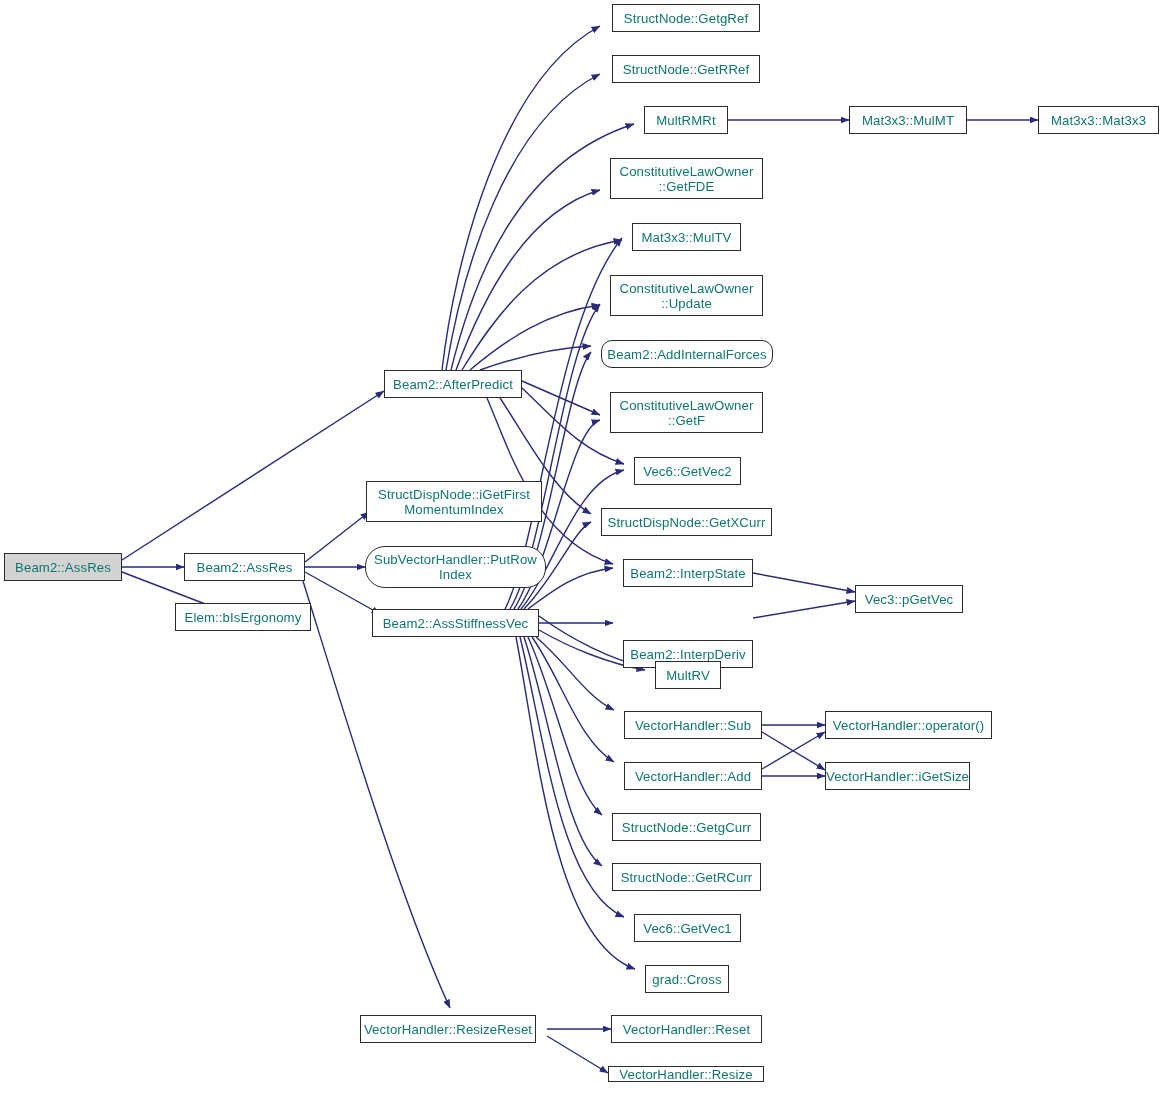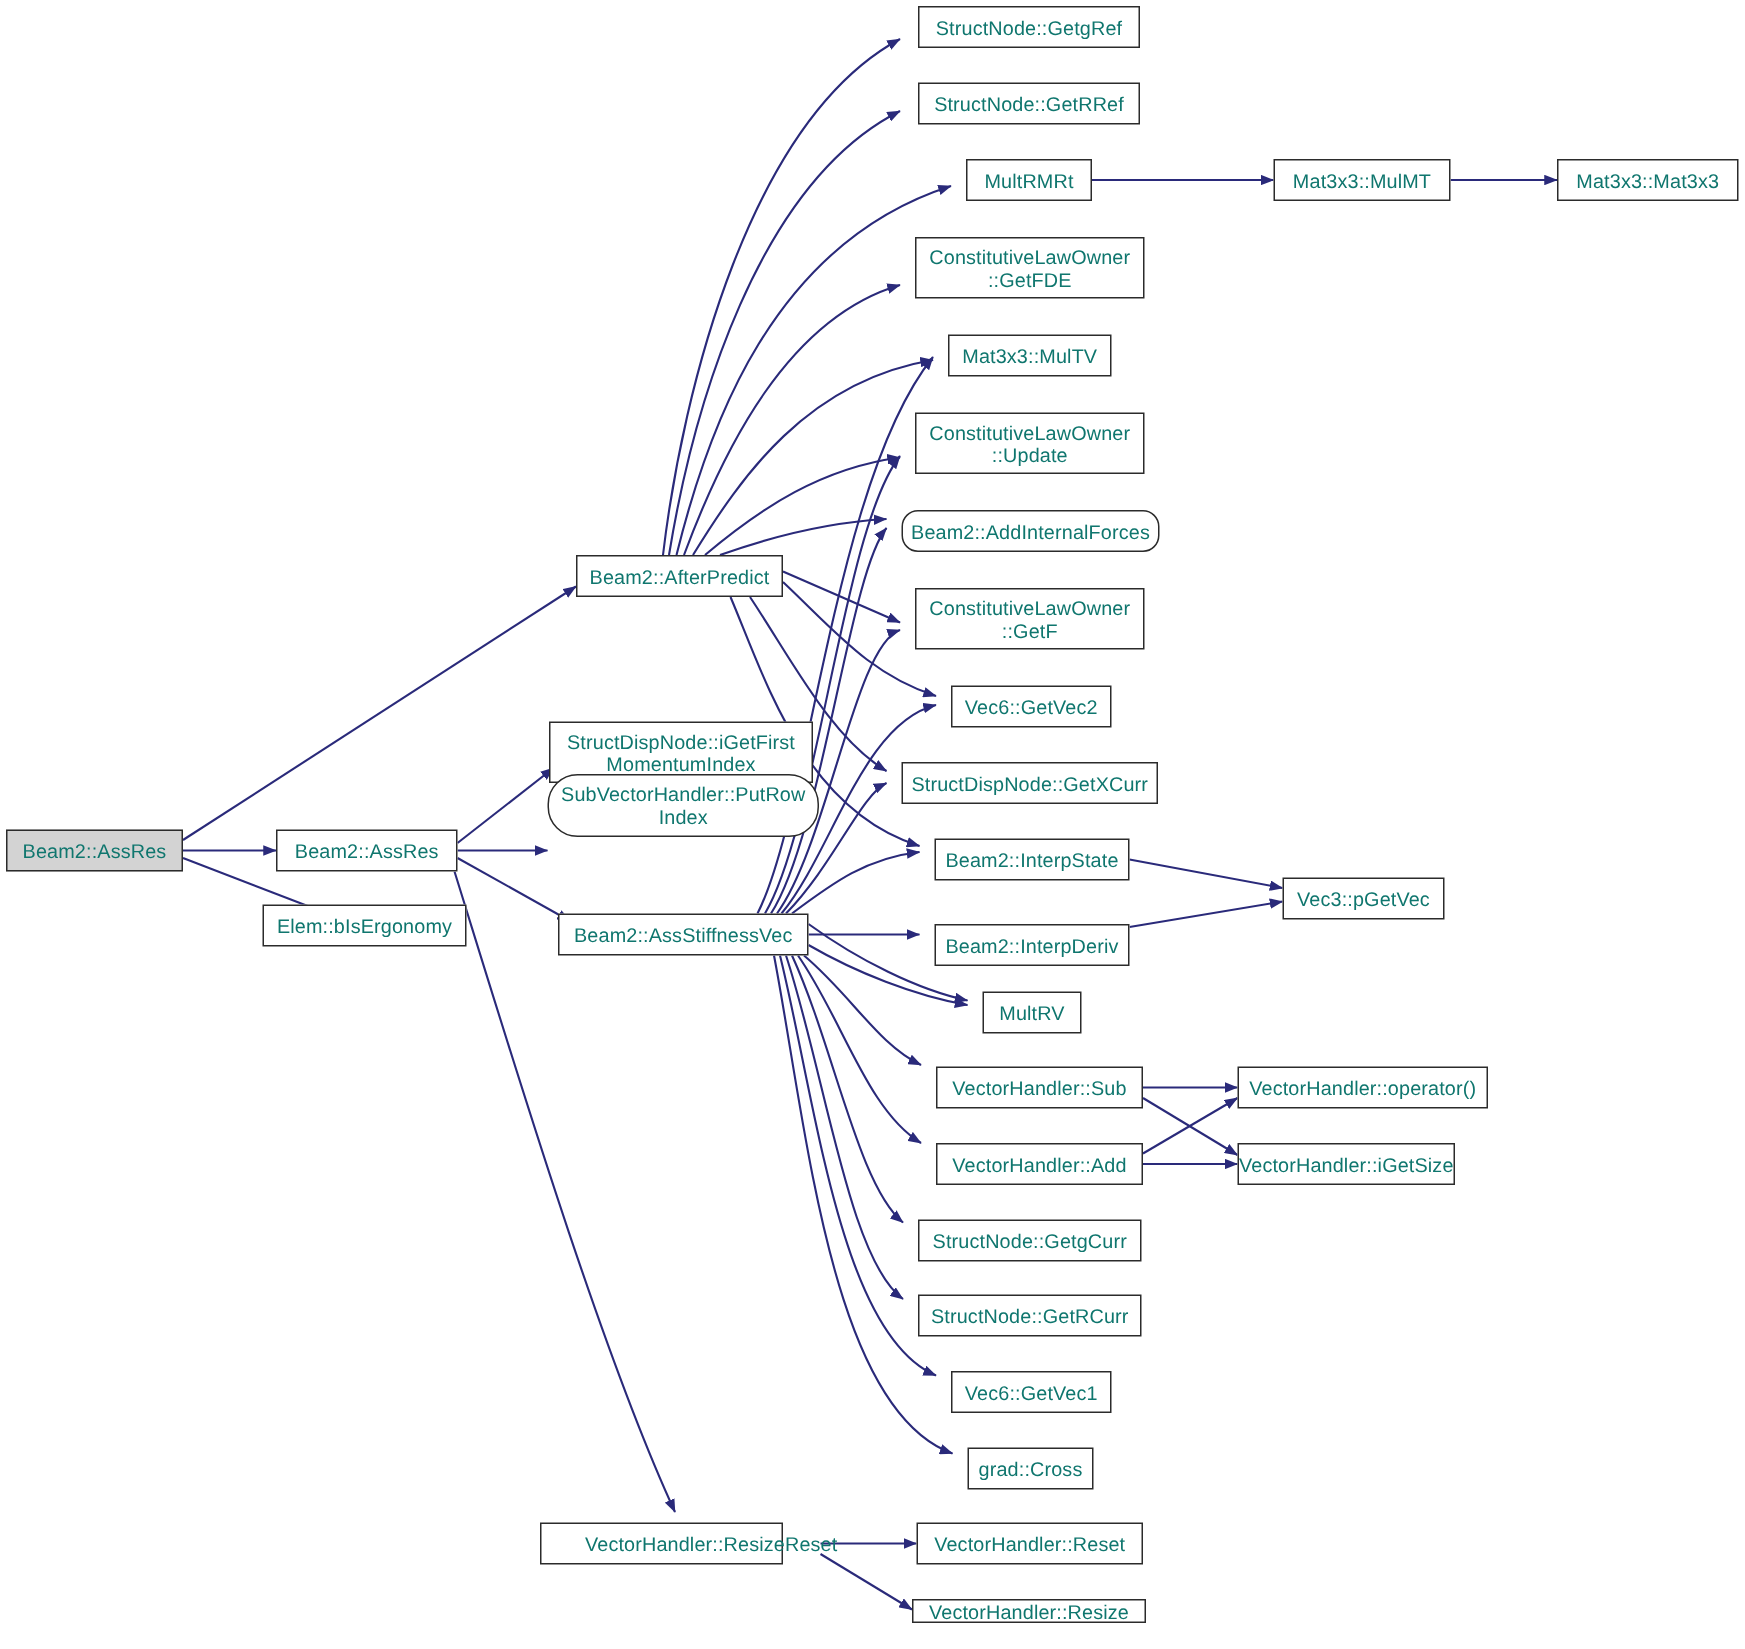--- a/index.html
+++ b/index.html
@@ -111,7 +111,7 @@
       <div class="node" style="left: 384px; top: 370px; width: 138px; height: 28px;"><span class="label">Beam2::AfterPredict</span></div>
       <div class="node" style="left: 366px; top: 481px; width: 176px; height: 41px;"><span class="label">StructDispNode::iGetFirst
 MomentumIndex</span></div>
-      <div class="node" style="left: 365px; top: 516px; width: 181px; height: 42px; border-radius: 20px;"><span class="label">SubVectorHandler::PutRow
+      <div class="node" style="left: 365px; top: 546px; width: 181px; height: 42px; border-radius: 20px;"><span class="label">SubVectorHandler::PutRow
 Index</span></div>
       <div class="node" style="left: 372px; top: 609px; width: 167px; height: 28px;"><span class="label">Beam2::AssStiffnessVec</span></div>
       <div class="node" style="left: 360px; top: 1015px; width: 162px; height: 28px; padding-left: 29px;"><span class="label">VectorHandler::ResizeReset</span></div>

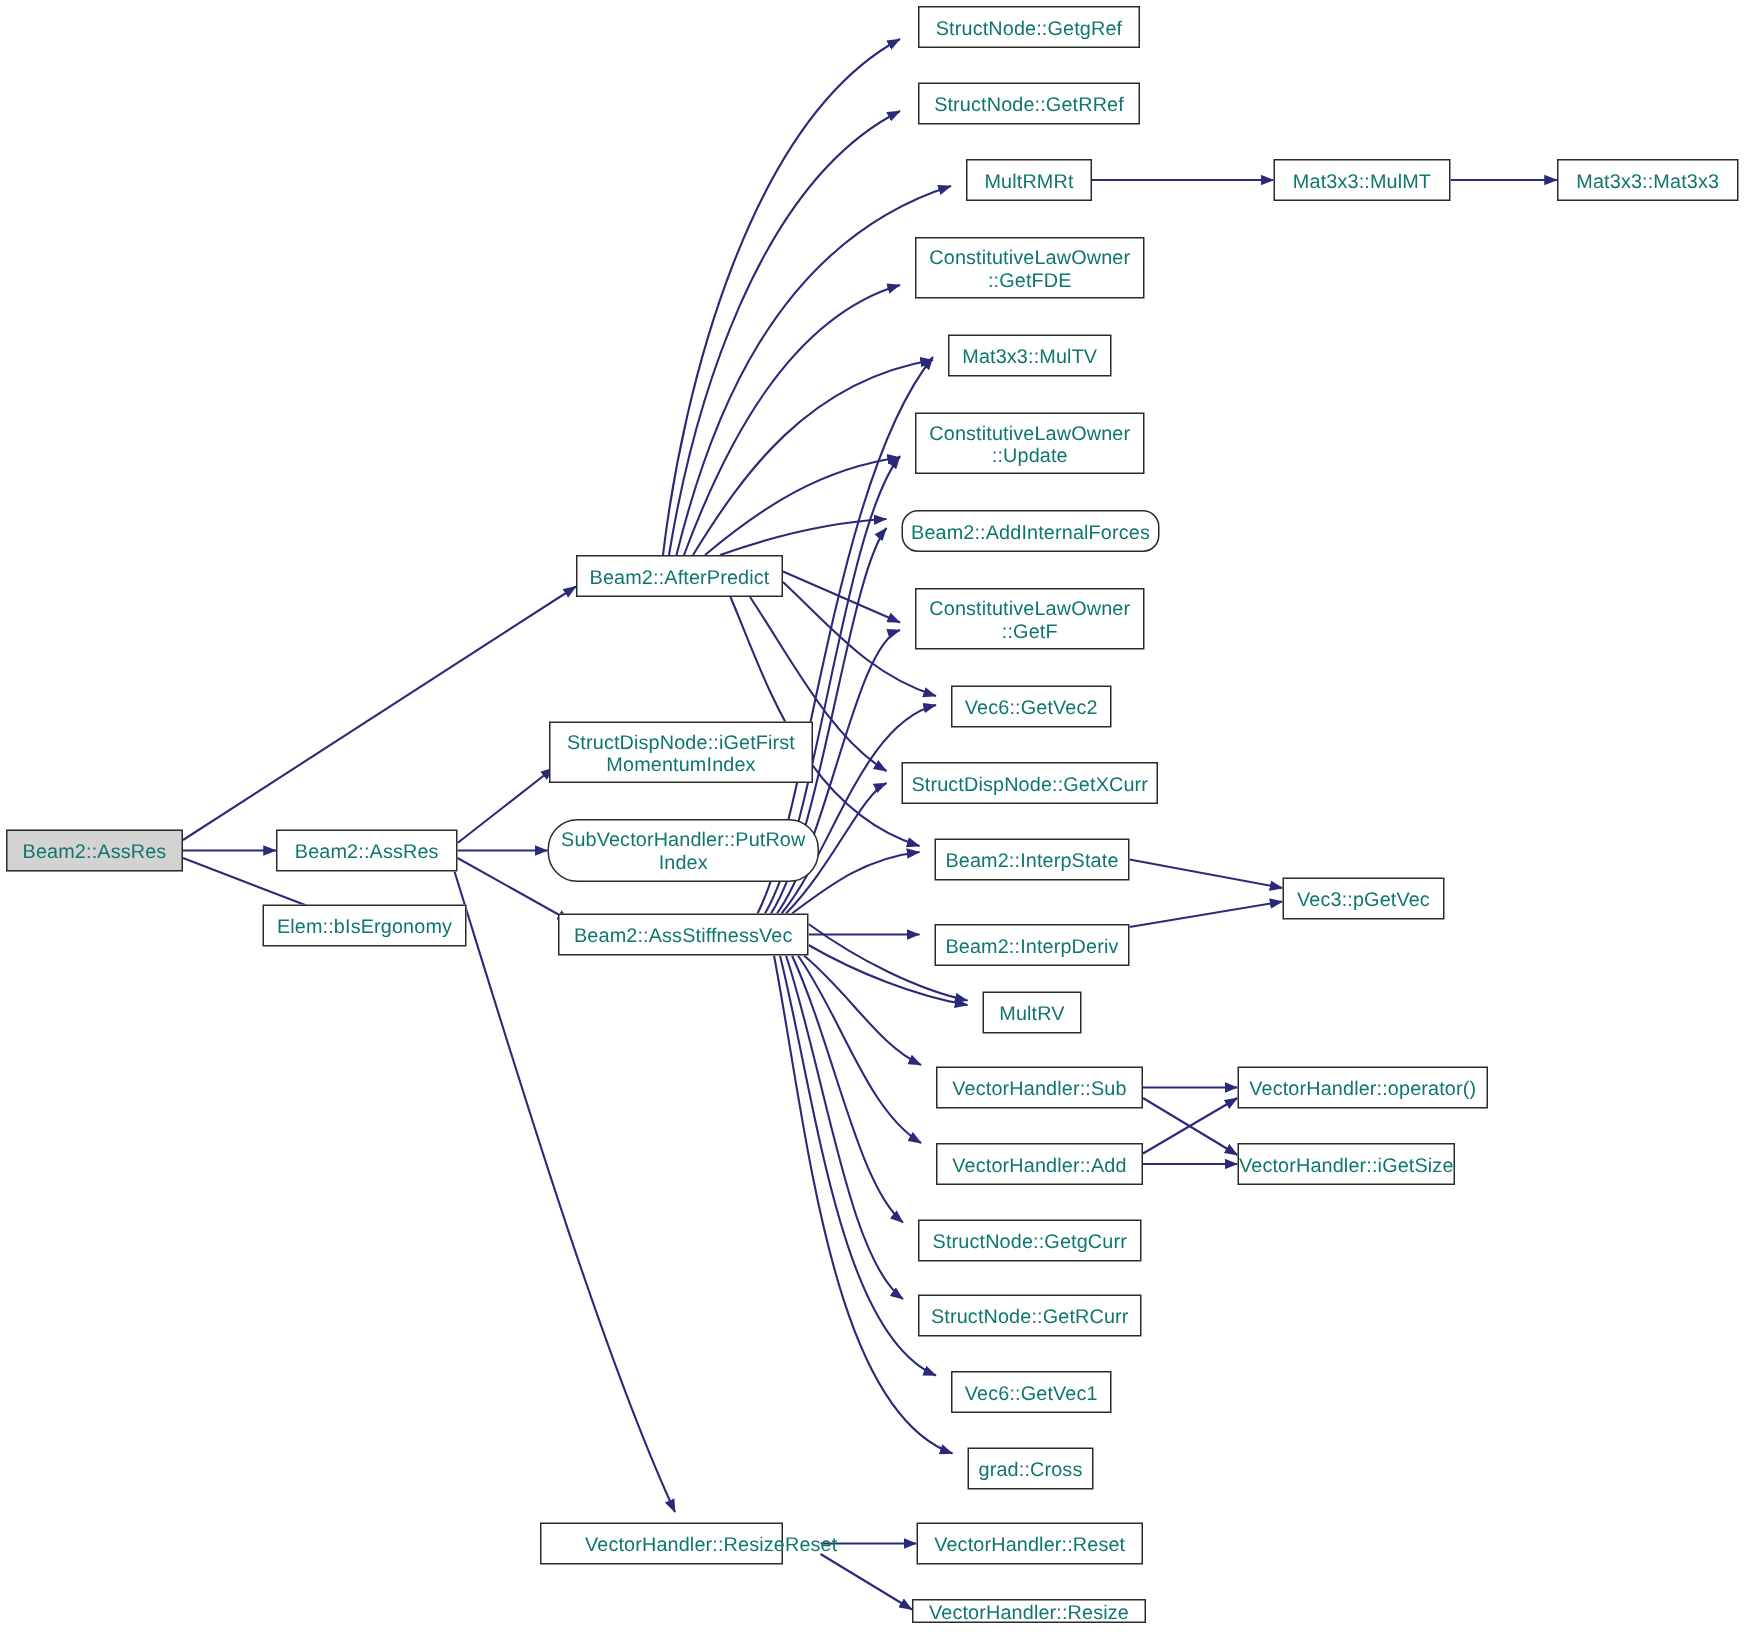--- a/index.html
+++ b/index.html
@@ -129,7 +129,7 @@
       <div class="node" style="left: 634px; top: 457px; width: 107px; height: 28px;"><span class="label">Vec6::GetVec2</span></div>
       <div class="node" style="left: 601px; top: 508px; width: 171px; height: 28px;"><span class="label">StructDispNode::GetXCurr</span></div>
       <div class="node" style="left: 623px; top: 559px; width: 130px; height: 28px;"><span class="label">Beam2::InterpState</span></div>
-      <div class="node" style="left: 623px; top: 616px; width: 130px; height: 28px;"><span class="label">Beam2::InterpDeriv</span></div>
+      <div class="node" style="left: 623px; top: 640px; width: 130px; height: 28px;"><span class="label">Beam2::InterpDeriv</span></div>
       <div class="node" style="left: 655px; top: 661px; width: 66px; height: 28px; justify-content: flex-end;"><span class="label">MultRV</span></div>
       <div class="node" style="left: 624px; top: 711px; width: 138px; height: 28px;"><span class="label">VectorHandler::Sub</span></div>
       <div class="node" style="left: 624px; top: 762px; width: 138px; height: 28px;"><span class="label">VectorHandler::Add</span></div>

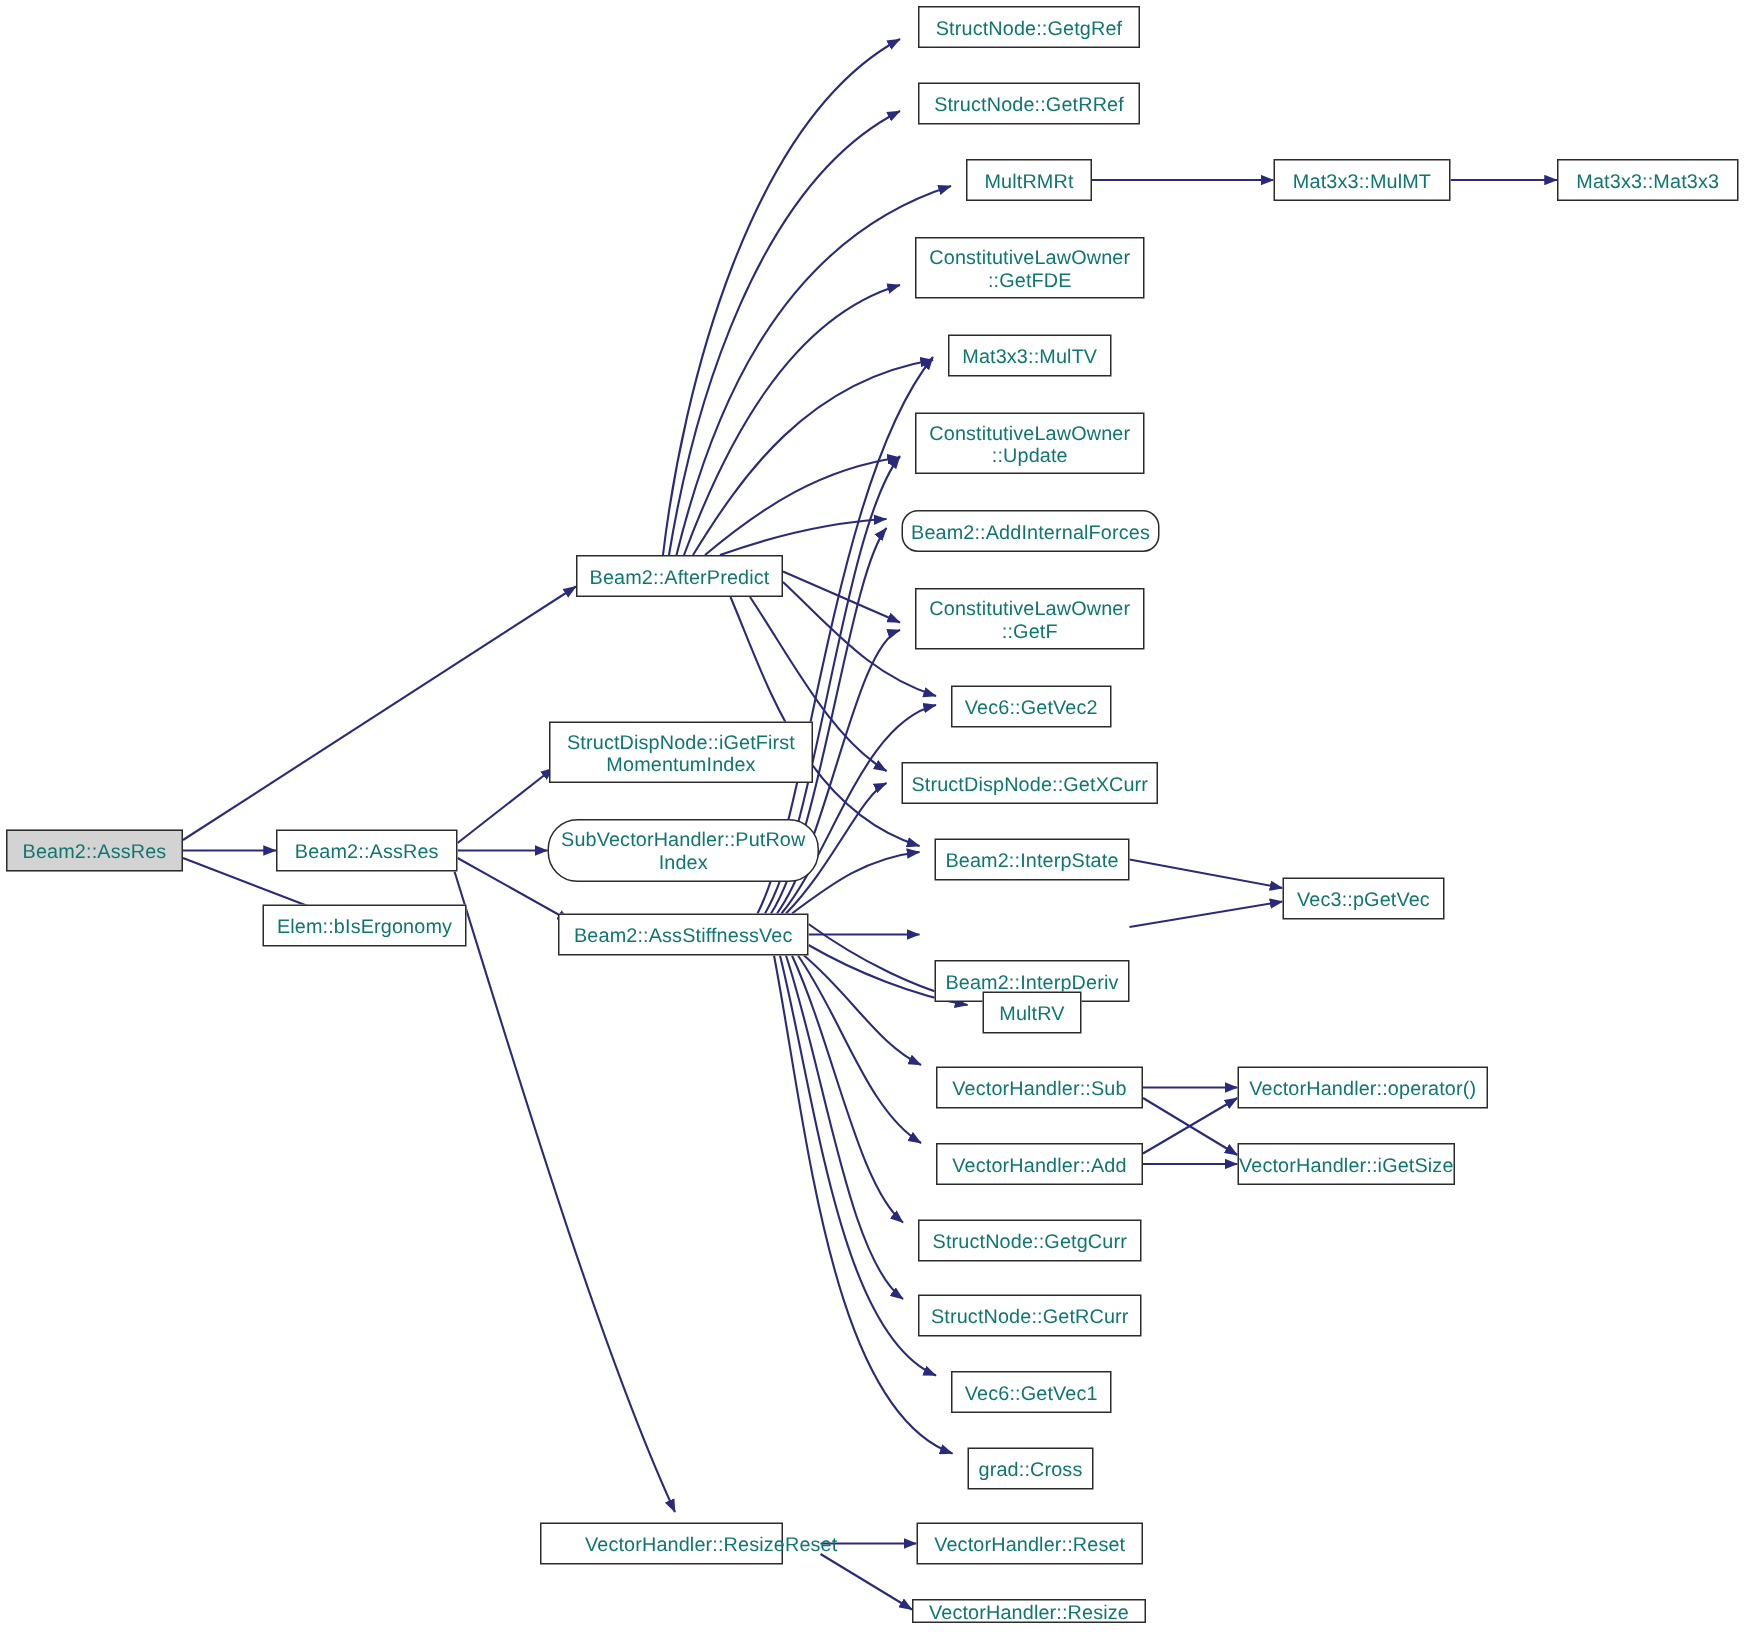--- a/index.html
+++ b/index.html
@@ -114,7 +114,7 @@
       <div class="node" style="left: 365px; top: 546px; width: 181px; height: 42px; border-radius: 20px;"><span class="label">SubVectorHandler::PutRow
 Index</span></div>
       <div class="node" style="left: 372px; top: 609px; width: 167px; height: 28px;"><span class="label">Beam2::AssStiffnessVec</span></div>
-      <div class="node" style="left: 360px; top: 1015px; width: 162px; height: 28px; padding-left: 29px;"><span class="label">VectorHandler::ResizeReset</span></div>
+      <div class="node" style="left: 360px; top: 1015px; width: 176px; height: 28px;"><span class="label">VectorHandler::ResizeReset</span></div>
       <div class="node" style="left: 612px; top: 4px; width: 148px; height: 28px;"><span class="label">StructNode::GetgRef</span></div>
       <div class="node" style="left: 612px; top: 55px; width: 148px; height: 28px;"><span class="label">StructNode::GetRRef</span></div>
       <div class="node" style="left: 644px; top: 106px; width: 84px; height: 28px;"><span class="label">MultRMRt</span></div>

